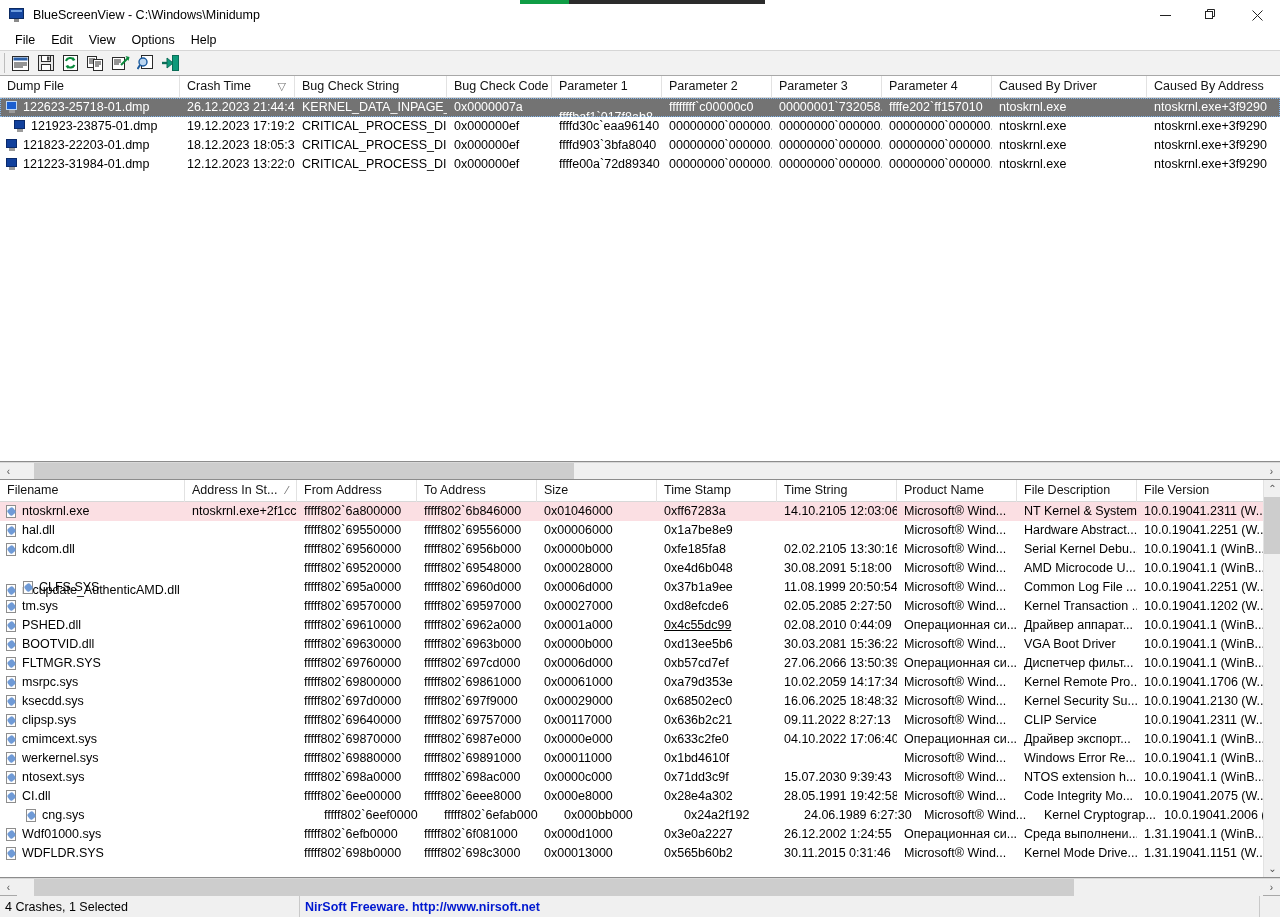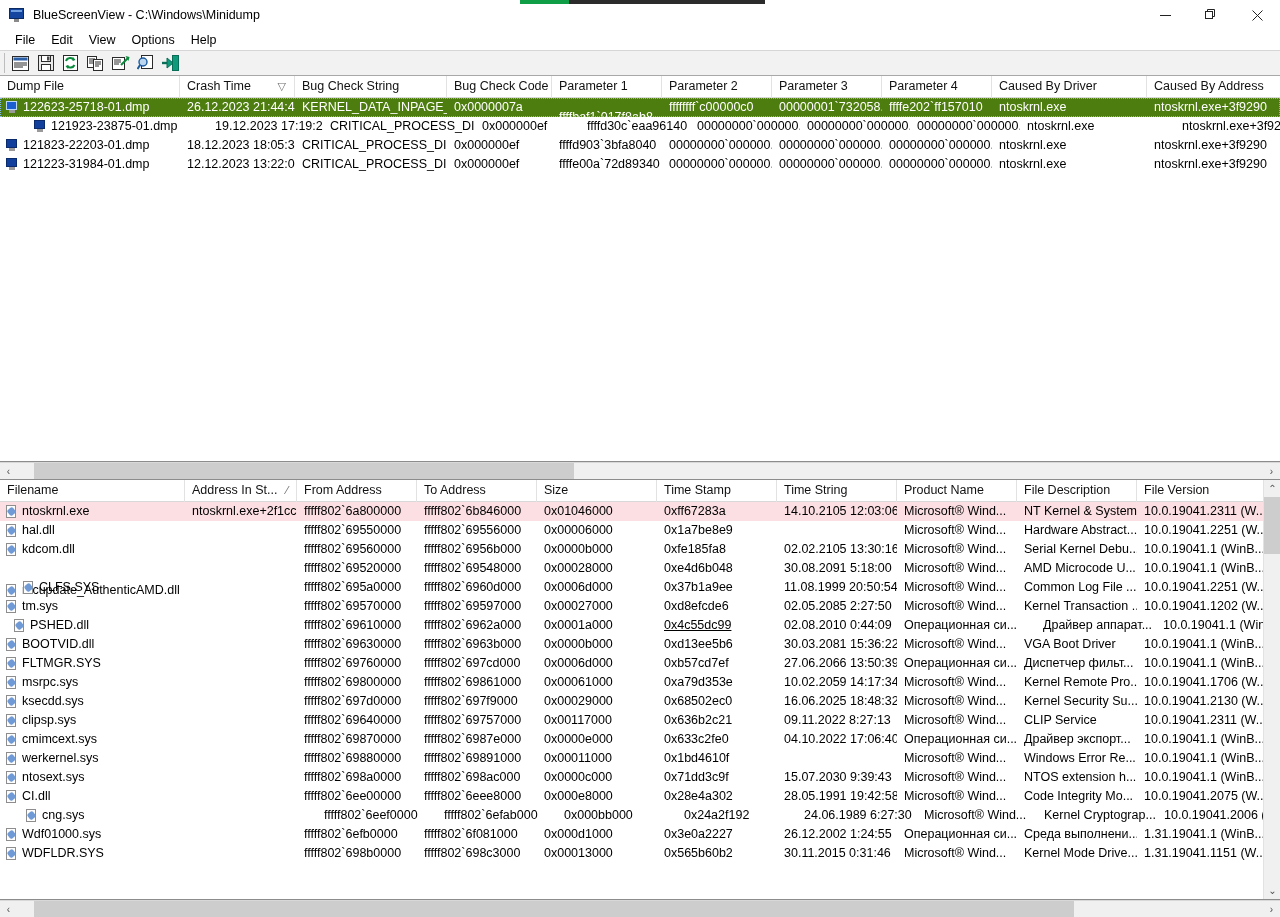--- a/index.html
+++ b/index.html
@@ -176,7 +176,7 @@
     height: 19px;
   }
   .lv-row.selected {
-    background: #4d7c0f;
+    background: #737373;
     outline: 1px dotted #7fb5ee;
     outline-offset: -1px;
   }

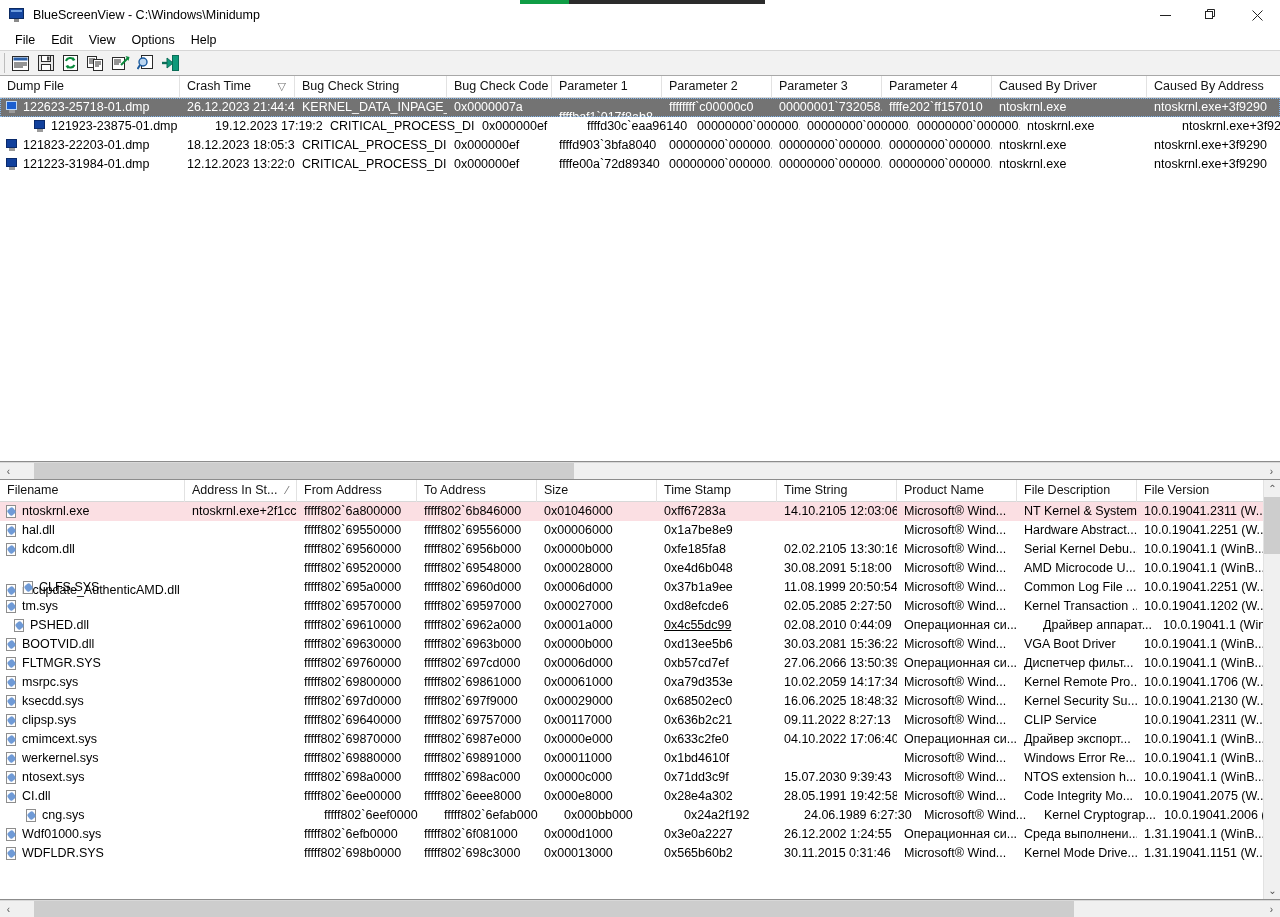--- a/index.html
+++ b/index.html
@@ -435,7 +435,7 @@
           <div class="lv-cell" style="width: 140px;">ntoskrnl.exe+3f9290</div>
         </div>
         <div class="lv-row">
-          <div class="lv-cell" style="width: 180px; display: flex; align-items: center; padding-left: 0px; margin-left: 28px;">
+          <div class="lv-cell" style="width: 180px; display: flex; align-items: center; padding-left: 8px;">
             <span class="dmp-icon">
               <span class="s"></span>
               <span class="b"></span>

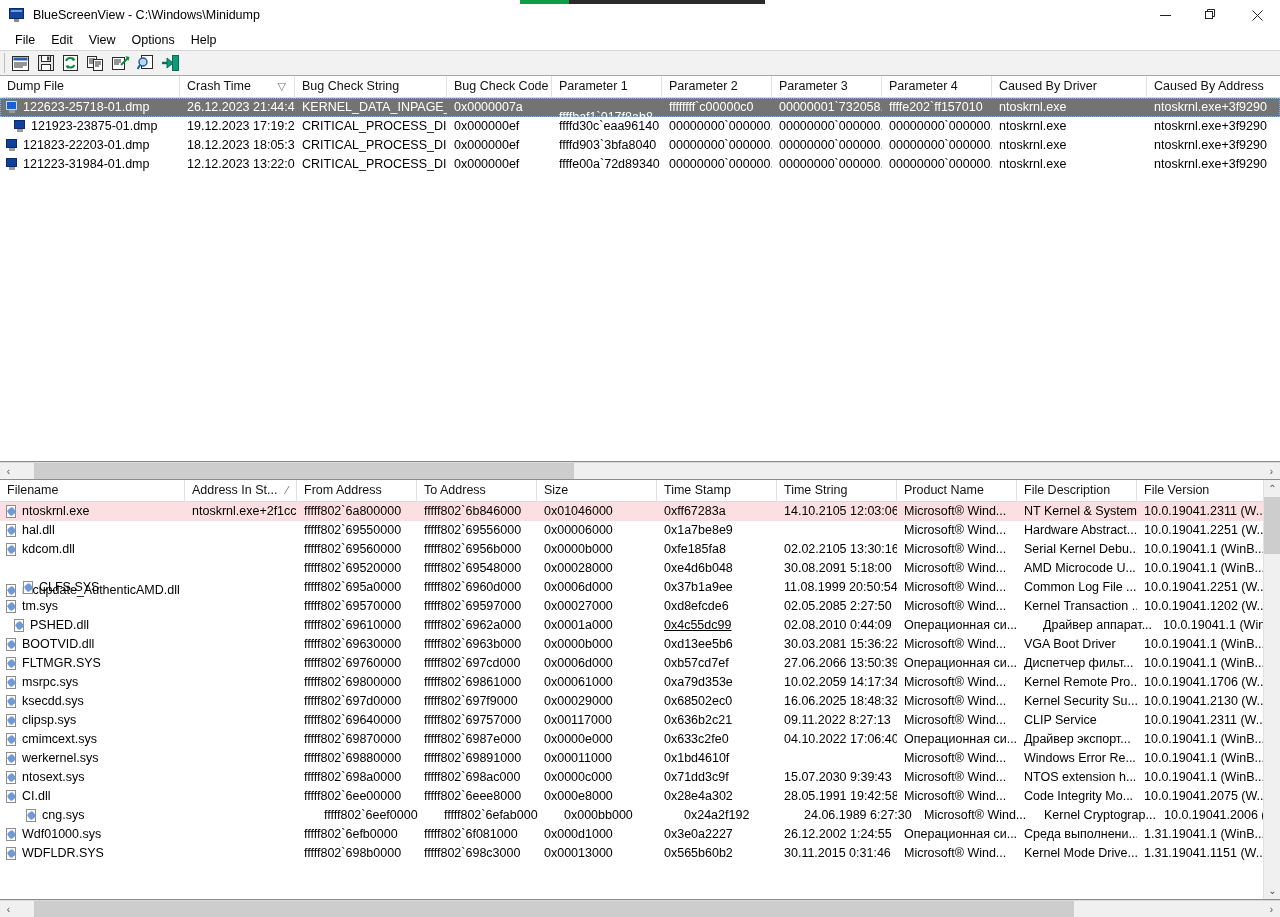--- a/index.html
+++ b/index.html
@@ -622,7 +622,7 @@
           <div class="lv-cell" style="width: 130px;">10.0.19041.1202 (W...</div>
         </div>
         <div class="lv-row">
-          <div class="lv-cell" style="width: 185px; display: flex; align-items: center; padding-left: 8px;">
+          <div class="lv-cell" style="width: 185px; display: flex; align-items: center; padding-left: 0px;">
             <span class="file-icon">
               <span class="pg"></span>
               <span class="cl"></span>

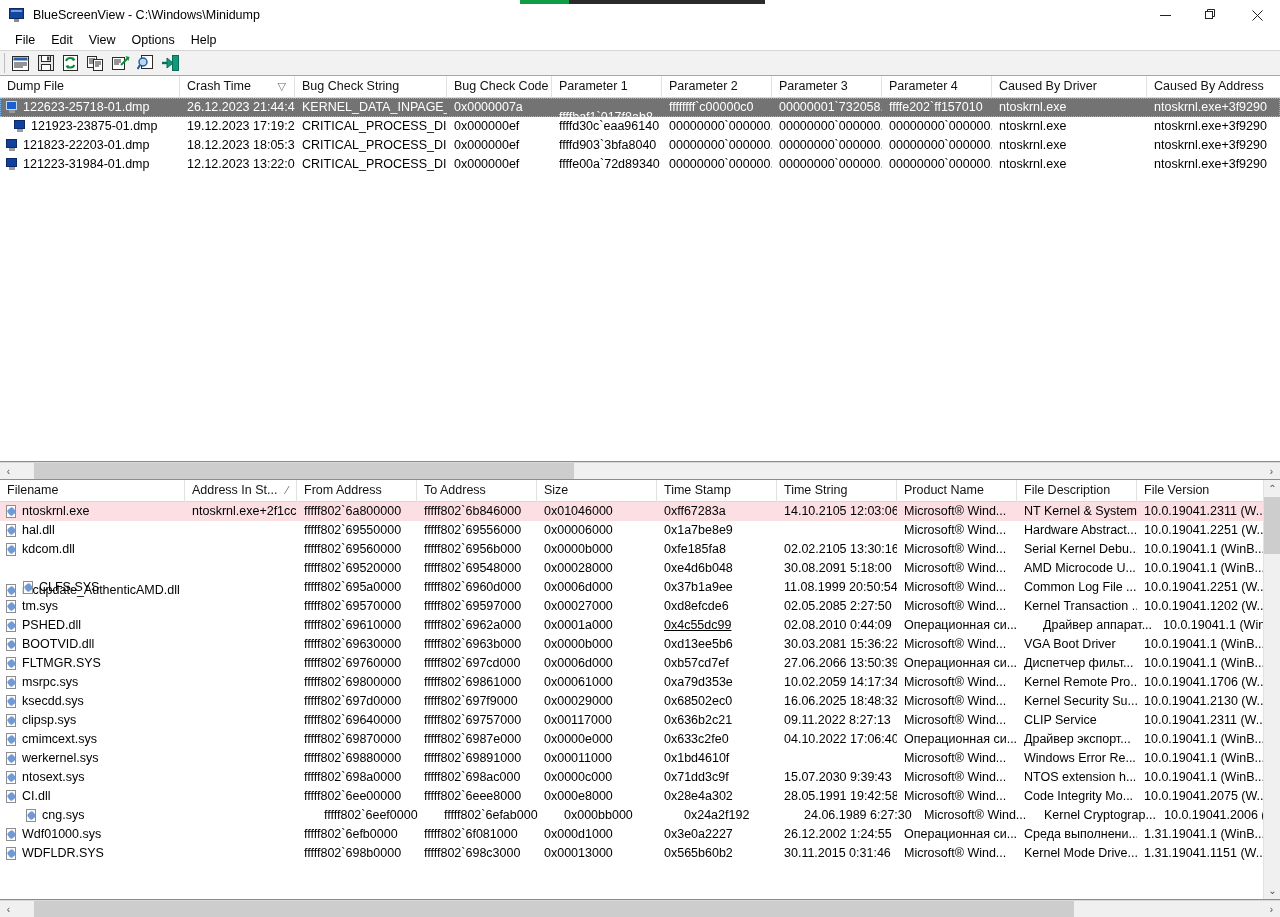--- a/index.html
+++ b/index.html
@@ -636,7 +636,7 @@
           <div class="lv-cell" style="width: 120px; text-decoration: underline;">0x4c55dc99</div>
           <div class="lv-cell" style="width: 120px;">02.08.2010 0:44:09</div>
           <div class="lv-cell" style="width: 120px;">Операционная си...</div>
-          <div class="lv-cell" style="width: 120px; margin-left: 19px;">Драйвер аппарат...</div>
+          <div class="lv-cell" style="width: 120px;">Драйвер аппарат...</div>
           <div class="lv-cell" style="width: 130px;">10.0.19041.1 (WinB...</div>
         </div>
         <div class="lv-row">

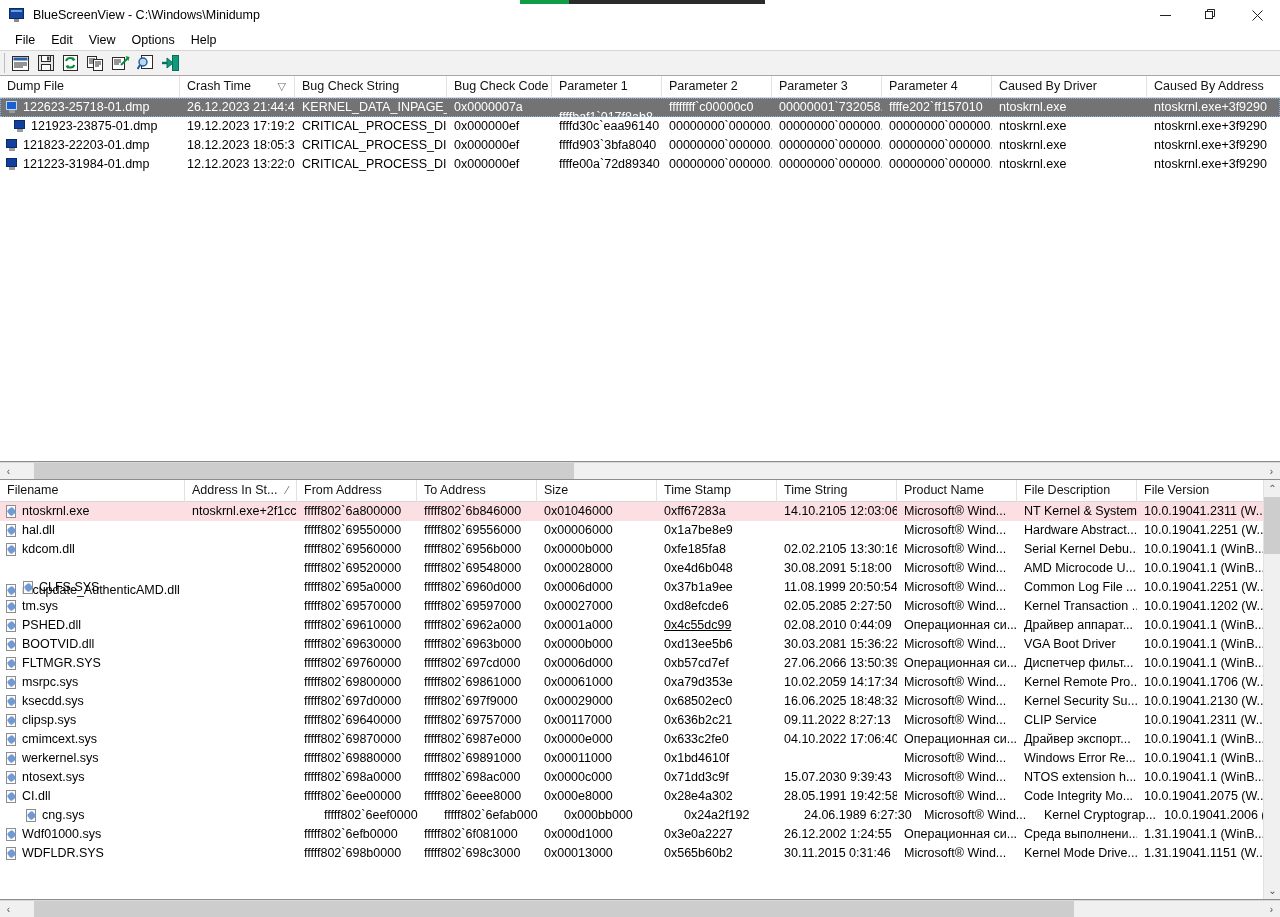--- a/index.html
+++ b/index.html
@@ -872,6 +872,11 @@
     <div class="hs-arrow">›</div>
   </div>
 
+  <div class="statusbar">
+    <div class="sb-pane p1">4 Crashes, 1 Selected</div>
+    <div class="sb-pane p2">NirSoft Freeware.  http://www.nirsoft.net</div>
+    <div class="sb-pane p3"></div>
+  </div>
 
 </div>
 

